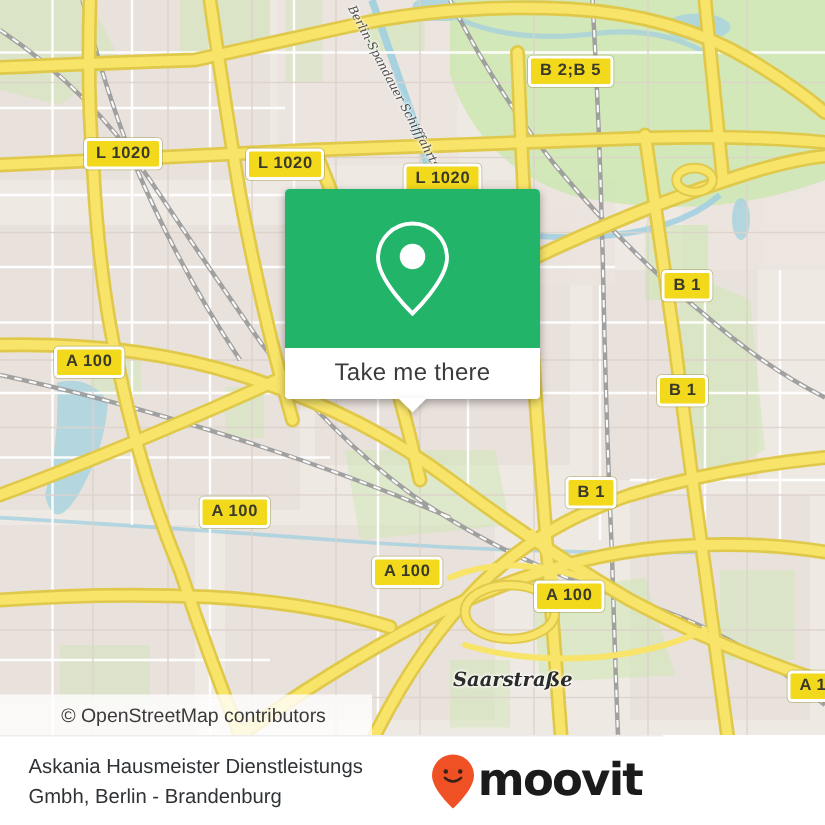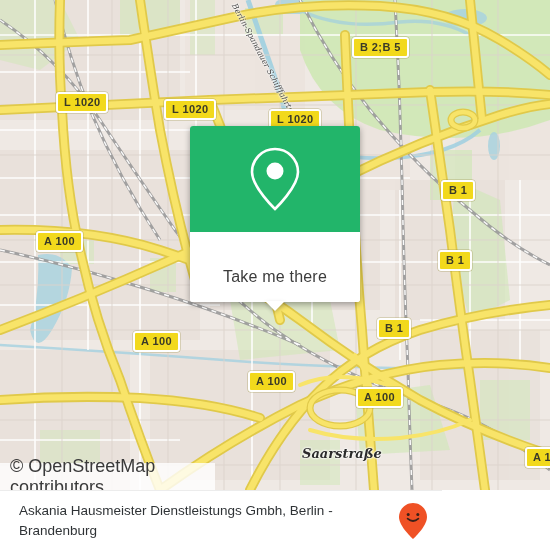--- a/index.html
+++ b/index.html
@@ -72,9 +72,8 @@
     height: 34px;
     background: #ffffff;
     border-radius: 0 0 3px 3px;
-    display: flex; align-items: flex-start; justify-content: center;
+    display: flex; align-items: center; justify-content: center;
     position: relative;
-    margin-top: 36px;
   }
   .card-bottom-label {
     font-size: 16px;

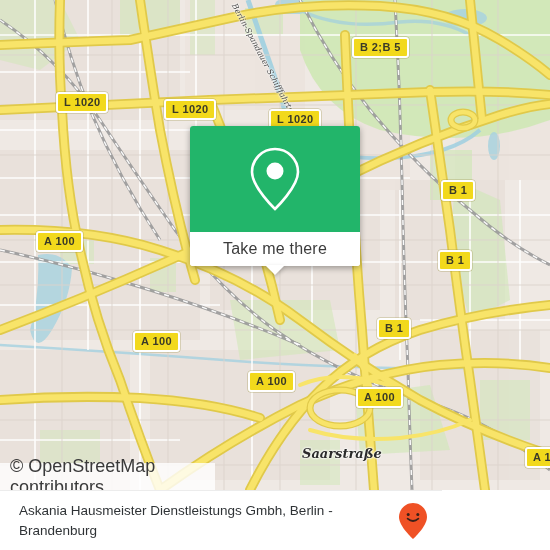--- a/index.html
+++ b/index.html
@@ -95,12 +95,13 @@
   .attribution {
     position: absolute;
     left: 0; top: 463px;
-    width: 215px; height: 27px;
+    width: 248px; height: 27px;
     background: rgba(255,255,255,.80);
     display: flex; align-items: center;
     padding-left: 10px;
-    font-size: 18px;
+    font-size: 13px;
     color: #3a3a3a;
+    justify-content: center;
   }
 
   

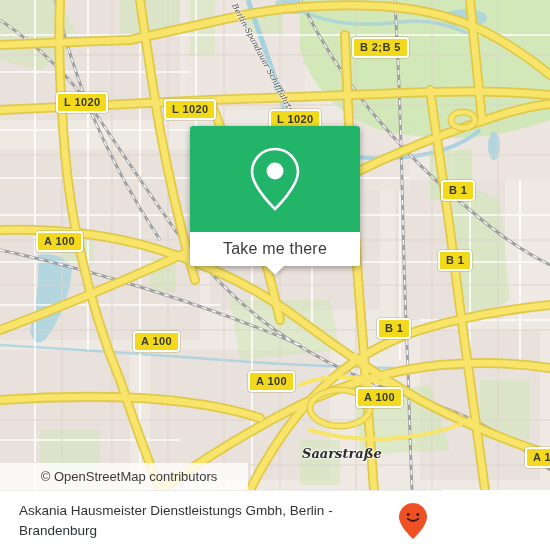--- a/index.html
+++ b/index.html
@@ -346,6 +346,7 @@
         <circle cx="19.8" cy="12.4" r="1.5" fill="#3a2018"></circle>
         <path d="M9.6 16.6 Q15 21.4 20.4 16.6" fill="none" stroke="#3a2018" stroke-width="1.7" stroke-linecap="round"></path>
       </svg>
+      <span class="brand-wordmark">moovit</span>
     </div>
   </div>
 

